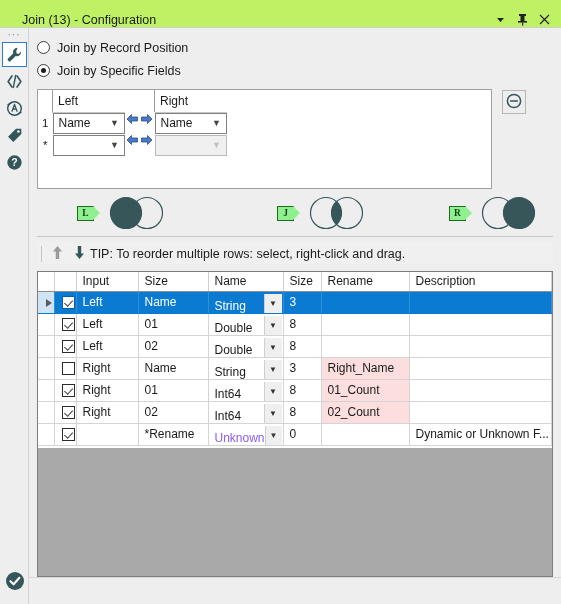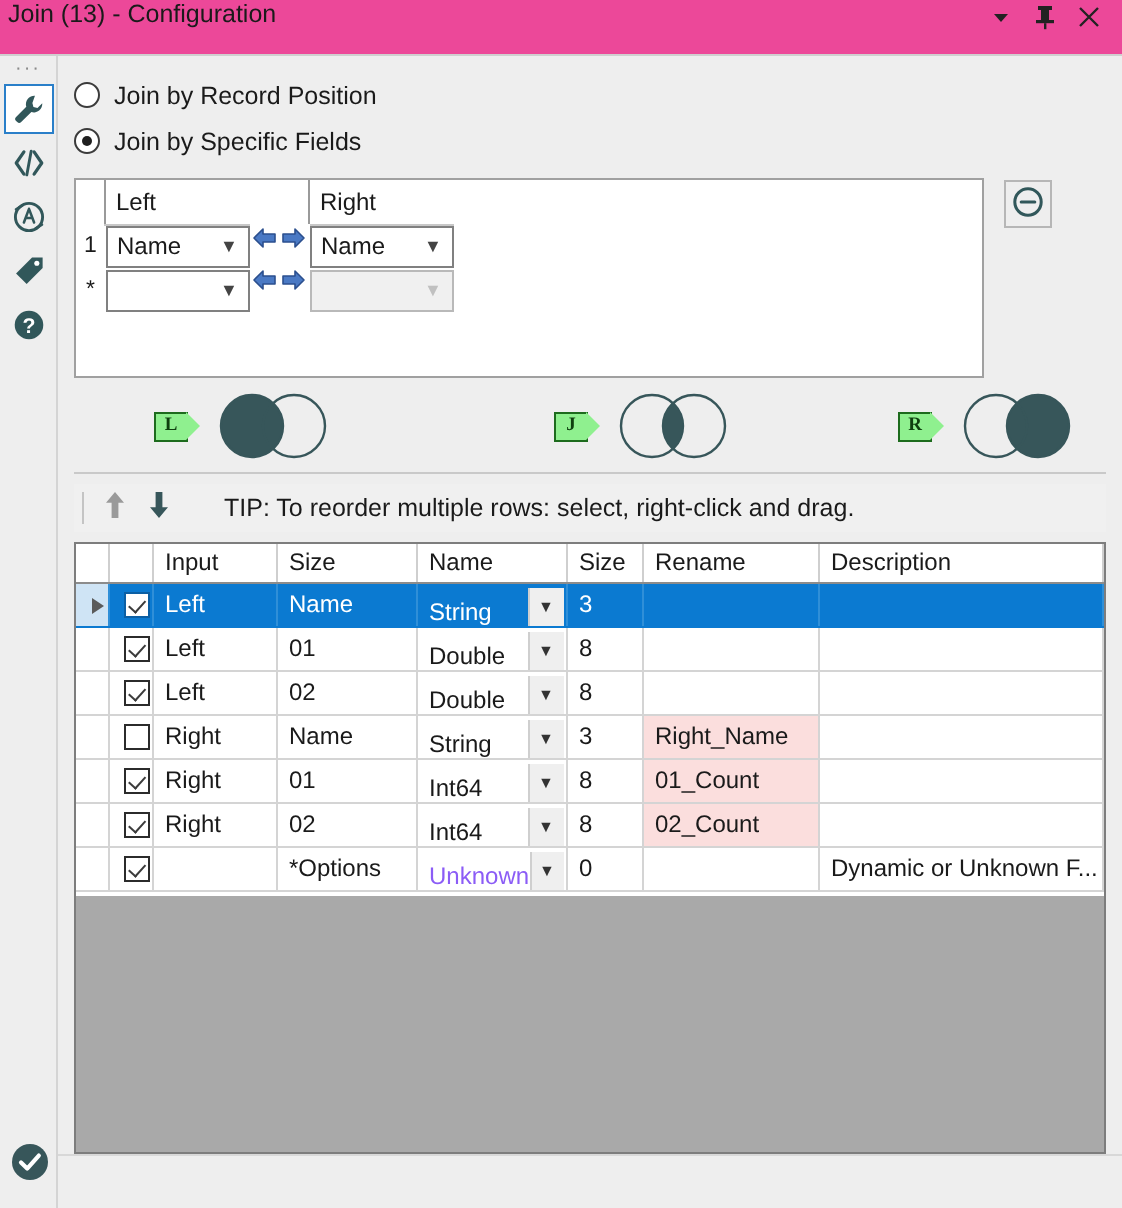--- a/index.html
+++ b/index.html
@@ -28,11 +28,11 @@
   
   .titlebar {
     height: 28px;
-    background: #ec4899;
+    background: #bef264;
     border-bottom: 1px solid #cfcfcf;
     display: flex;
-    align-items: flex-start;
-    padding: 0 6px 0 4px;
+    align-items: flex-end;
+    padding: 0 6px 0 22px;
     flex: 0 0 auto;
     box-sizing: border-box;
   }

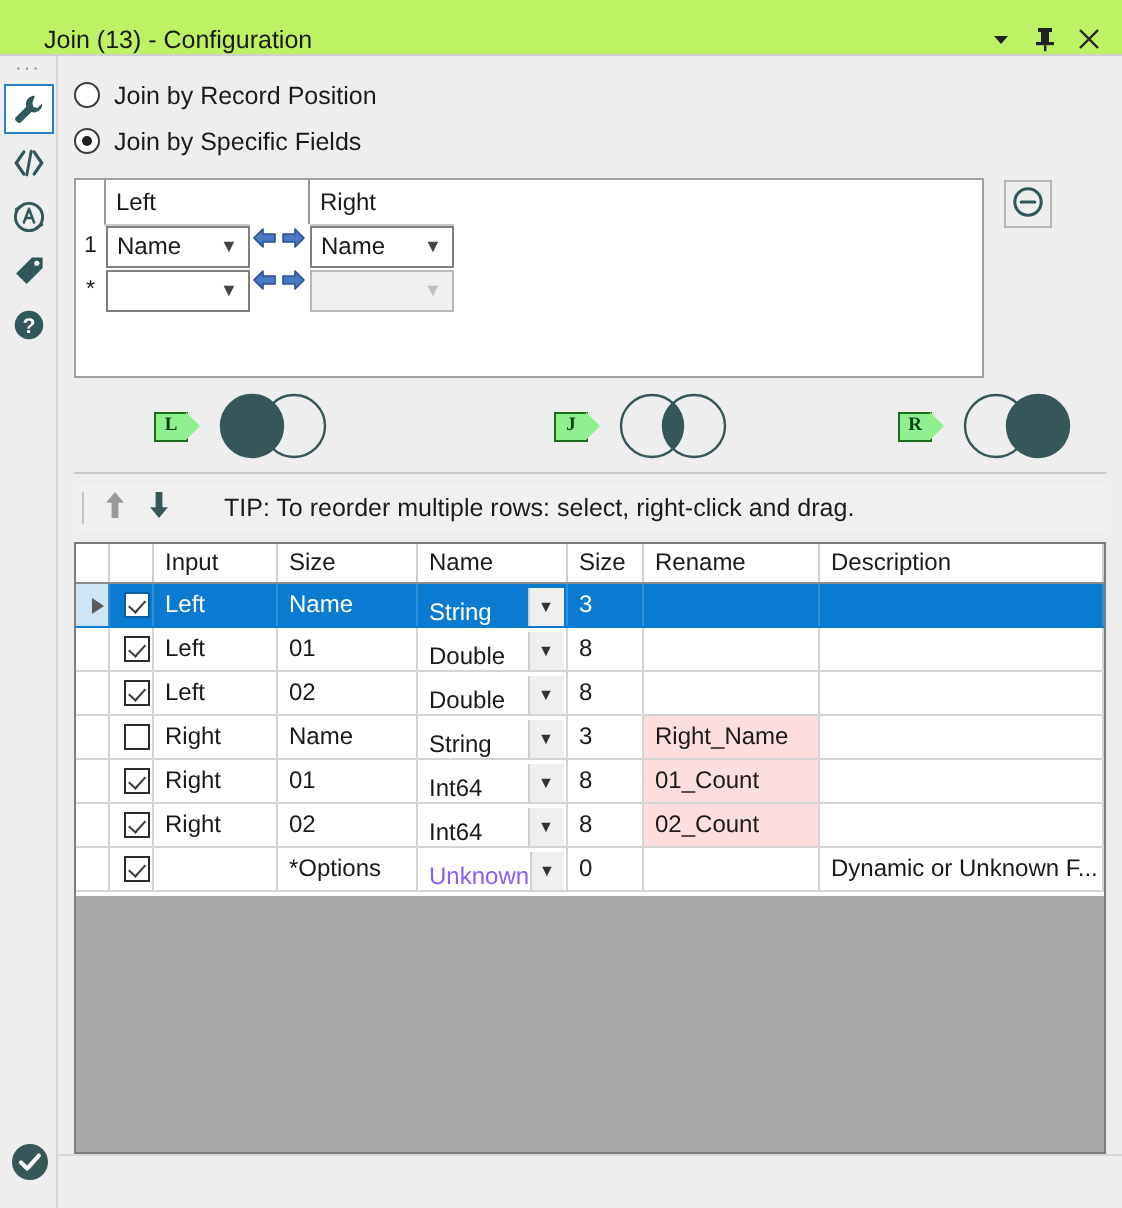--- a/index.html
+++ b/index.html
@@ -328,7 +328,6 @@
     cursor: pointer;
   }
   .tip {
-    margin-left: 22px;
     font-size: 12.5px;
     color: #1a1a1a;
     white-space: nowrap;

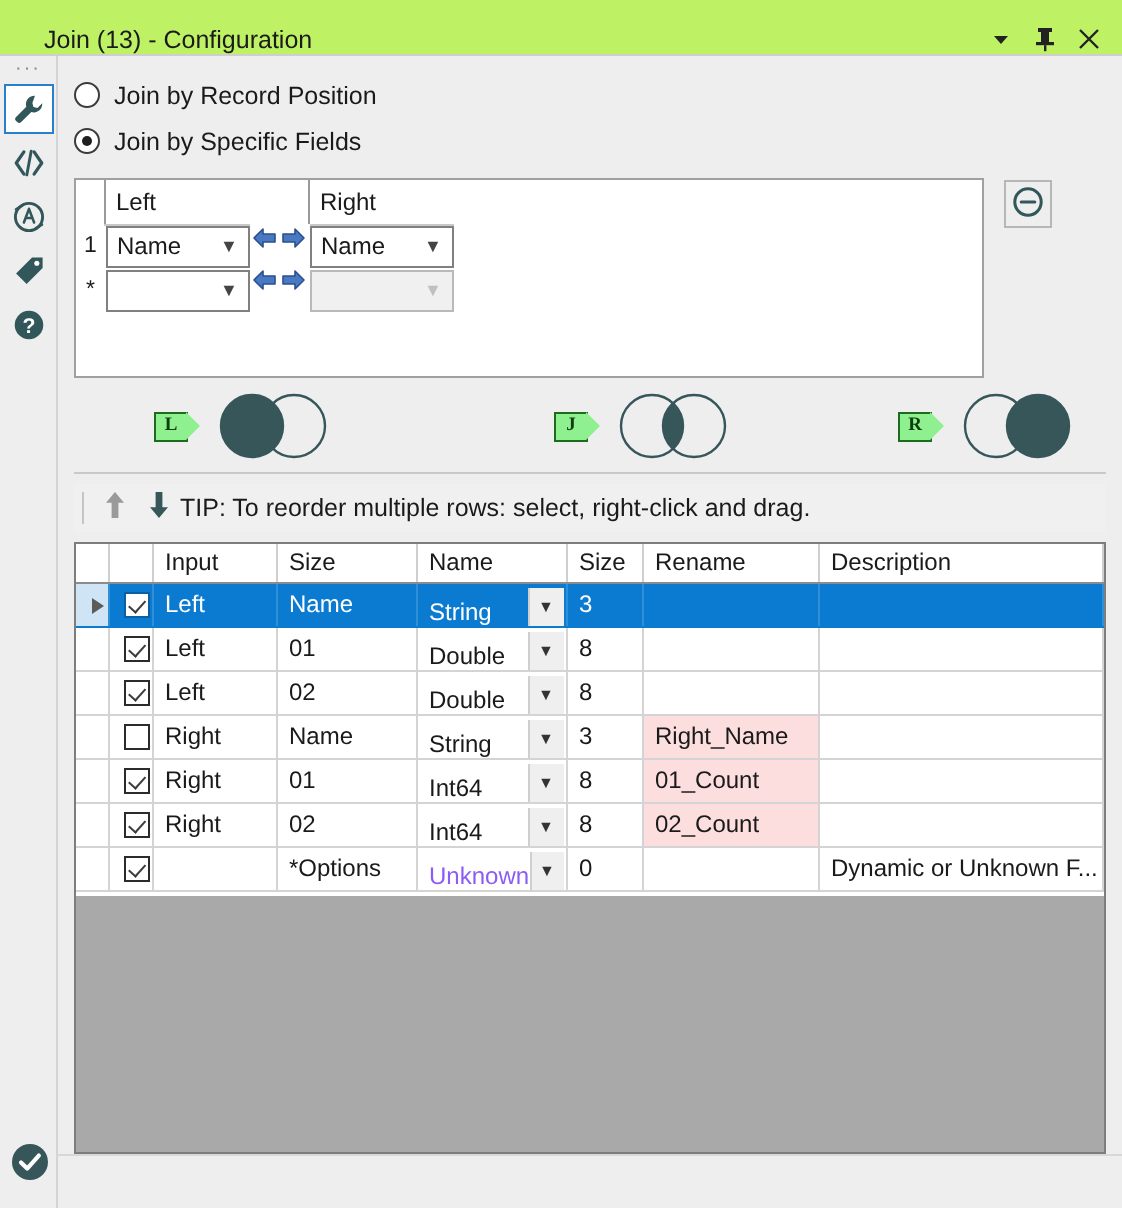--- a/index.html
+++ b/index.html
@@ -812,7 +812,7 @@
               <td class="ind-cell"></td>
               <td class="chk-cell"><span class="cbox checked"></span></td>
               <td></td>
-              <td>*Options</td>
+              <td>*Rename</td>
               <td class="type-cell">
                 <div class="type-inner">
                     <span class="tname dim">Unknown</span>

